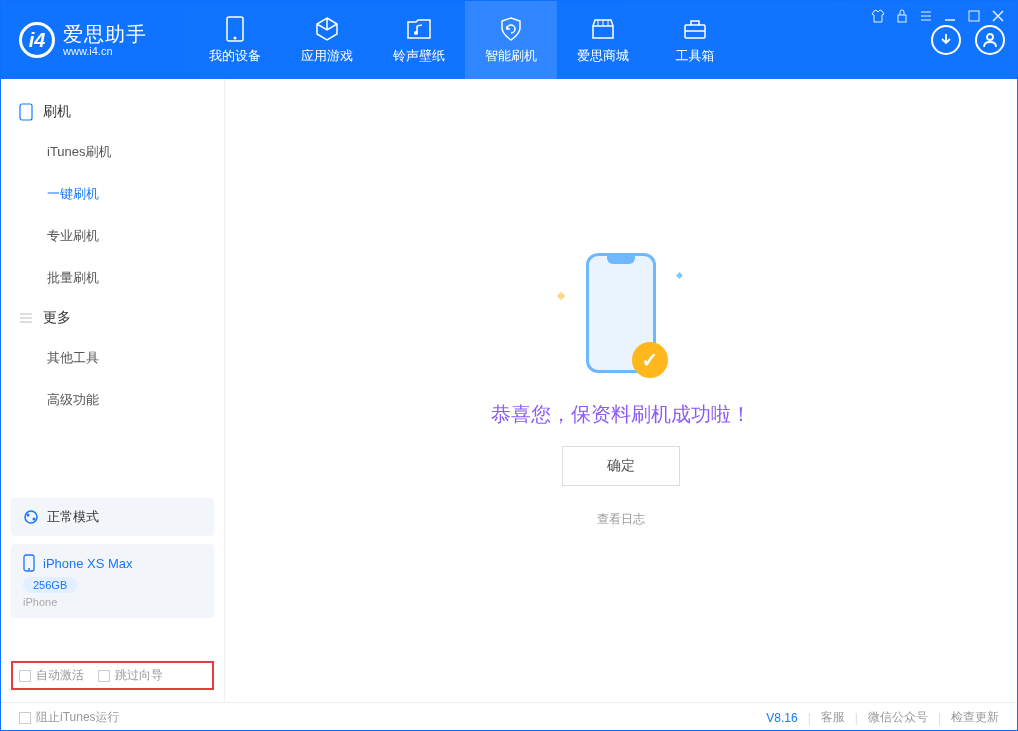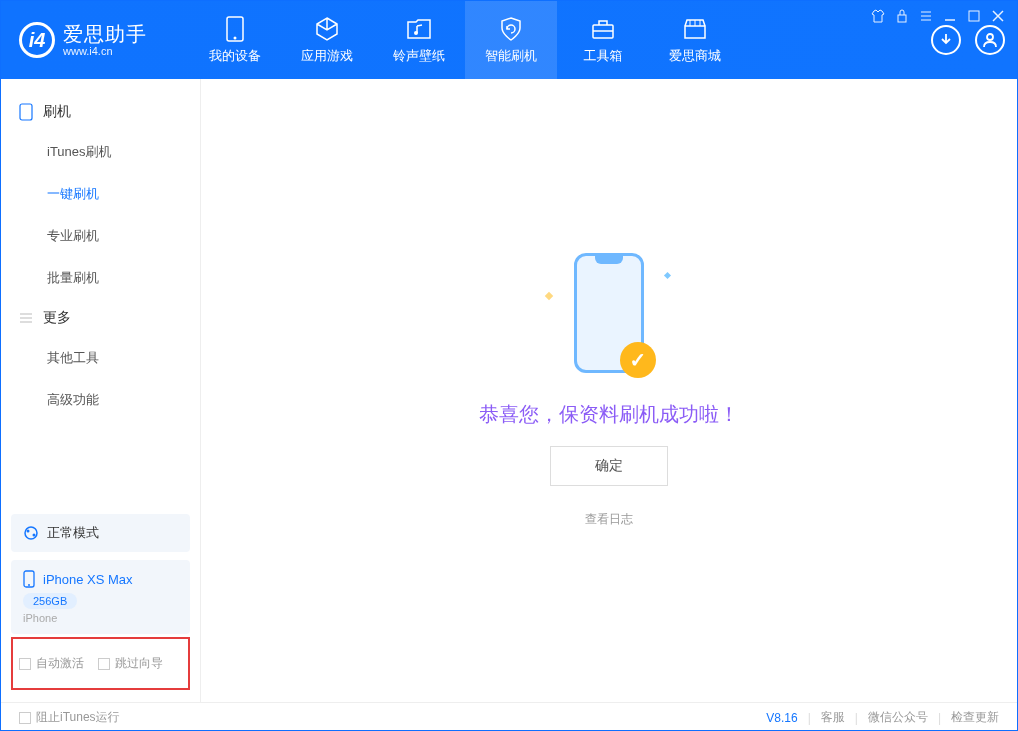--- a/index.html
+++ b/index.html
@@ -110,16 +110,6 @@
     <div class="nav-tab">
       <div class="nav-icon">
           <svg width="26" height="22" viewBox="0 0 26 22">
-            <rect x="3" y="7" width="20" height="13" rx="1" fill="none" stroke="#fff" stroke-width="1.5"></rect>
-            <path d="M9 7 L9 3 L17 3 L17 7" fill="none" stroke="#fff" stroke-width="1.5"></path>
-            <line x1="3" y1="13" x2="23" y2="13" stroke="#fff" stroke-width="1.5"></line>
-          </svg>
-        </div>
-      <span>工具箱</span>
-    </div>
-    <div class="nav-tab">
-      <div class="nav-icon">
-          <svg width="26" height="22" viewBox="0 0 26 22">
             <path d="M3 8 L23 8 L23 20 L3 20 Z M3 8 L5 2 L21 2 L23 8" fill="none" stroke="#fff" stroke-width="1.5"></path>
             <line x1="8" y1="2" x2="8" y2="8" stroke="#fff"></line>
             <line x1="13" y1="2" x2="13" y2="8" stroke="#fff"></line>
@@ -127,6 +117,16 @@
           </svg>
         </div>
       <span>爱思商城</span>
+    </div>
+    <div class="nav-tab">
+      <div class="nav-icon">
+          <svg width="26" height="22" viewBox="0 0 26 22">
+            <rect x="3" y="7" width="20" height="13" rx="1" fill="none" stroke="#fff" stroke-width="1.5"></rect>
+            <path d="M9 7 L9 3 L17 3 L17 7" fill="none" stroke="#fff" stroke-width="1.5"></path>
+            <line x1="3" y1="13" x2="23" y2="13" stroke="#fff" stroke-width="1.5"></line>
+          </svg>
+        </div>
+      <span>工具箱</span>
     </div>
   </div>
   <div class="header-right">

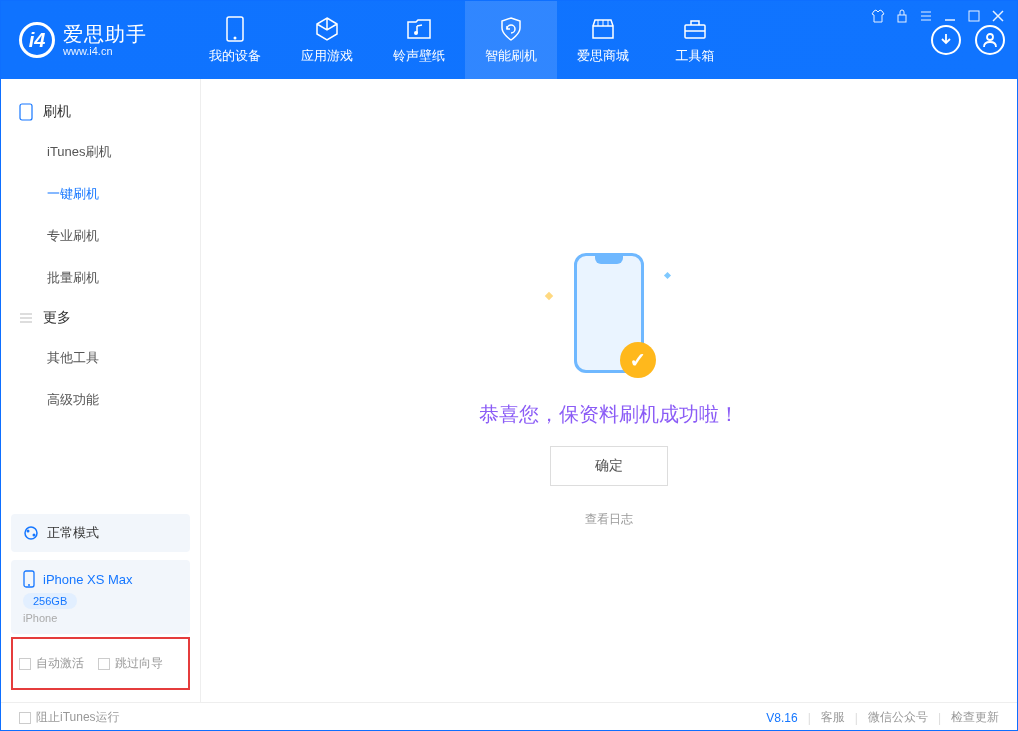--- a/index.html
+++ b/index.html
@@ -23,7 +23,7 @@
 .header-circle-btn { width: 30px; height: 30px; border: 2px solid #fff; border-radius: 50%; display: flex; align-items: center; justify-content: center; cursor: pointer; }
 
 .body-area { display: flex; height: 623px; }
-.sidebar { width: 200px; border-right: 1px solid #eee; padding-top: 14px; position: relative; }
+.sidebar { width: 224px; border-right: 1px solid #eee; padding-top: 14px; position: relative; }
 .side-section-header { display: flex; align-items: center; gap: 10px; padding: 10px 18px; font-size: 14px; color: #333; font-weight: 500; }
 .side-item { padding: 12px 18px 12px 46px; font-size: 13px; color: #555; cursor: pointer; }
 .side-item.active { color: #1677ff; }

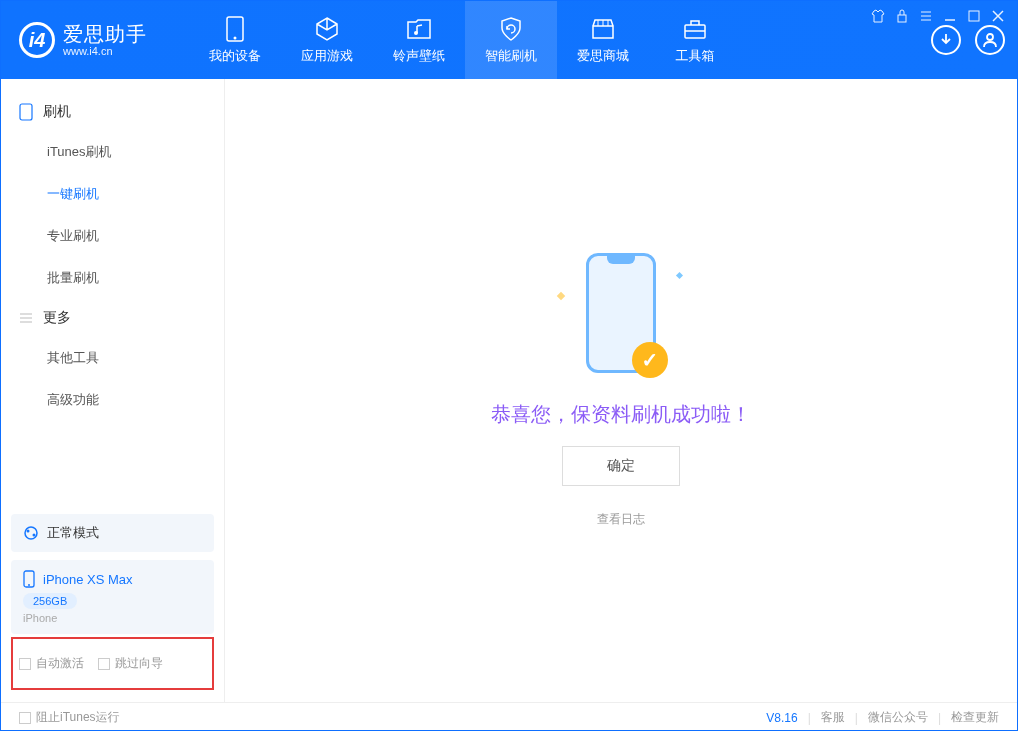--- a/index.html
+++ b/index.html
@@ -192,7 +192,7 @@
     <div class="side-item">其他工具</div>
     <div class="side-item">高级功能</div>
 
-    <div class="device-panels" style="bottom: 60px;">
+    <div class="device-panels" style="bottom: 76px;">
       <div class="panel">
         <div class="panel-row">
           <svg width="16" height="16" viewBox="0 0 16 16">

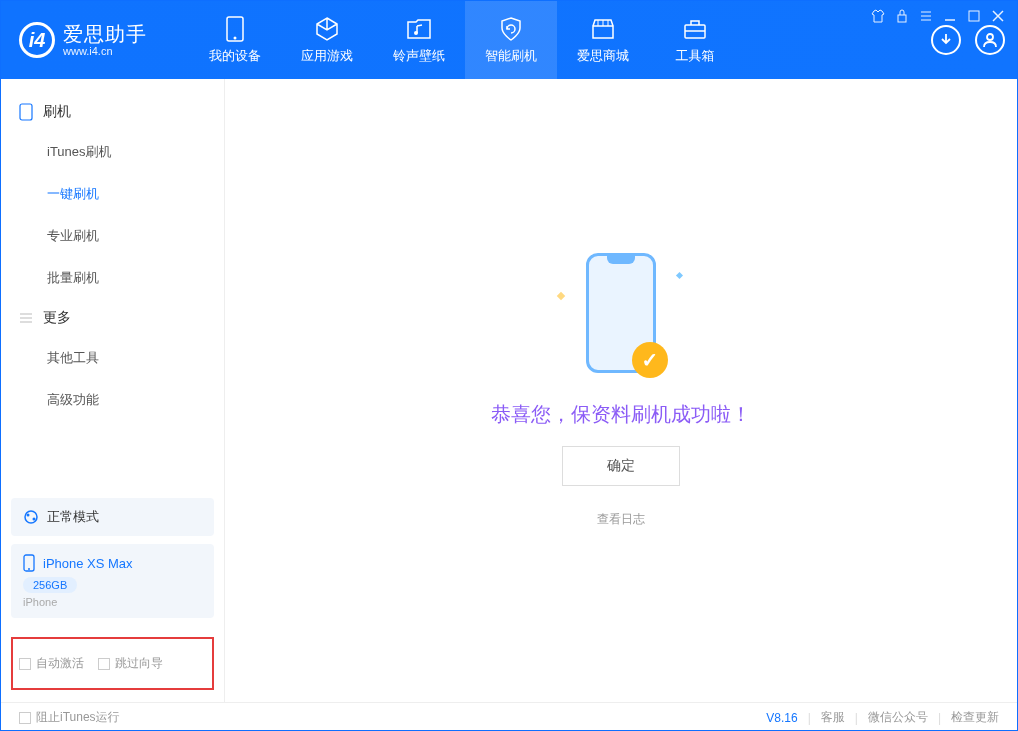--- a/index.html
+++ b/index.html
@@ -35,7 +35,7 @@
 .badge { display: inline-block; background: #e2efff; color: #1677ff; font-size: 11px; padding: 2px 10px; border-radius: 10px; margin-top: 5px; }
 .sub-label { font-size: 11px; color: #aaa; margin-top: 3px; }
 
-.checkbox-row { position: absolute; bottom: 12px; left: 10px; right: 10px; border: 2px solid #e53c3c; padding: 16px 6px; display: flex; gap: 14px; }
+.checkbox-row { position: absolute; bottom: 12px; left: 10px; right: 10px; border: 2px solid #e53c3c; padding: 4px 6px; display: flex; gap: 14px; }
 .cb-item { display: flex; align-items: center; gap: 5px; font-size: 12px; color: #999; }
 .cb-box { width: 12px; height: 12px; border: 1px solid #ccc; background: #fff; }
 

